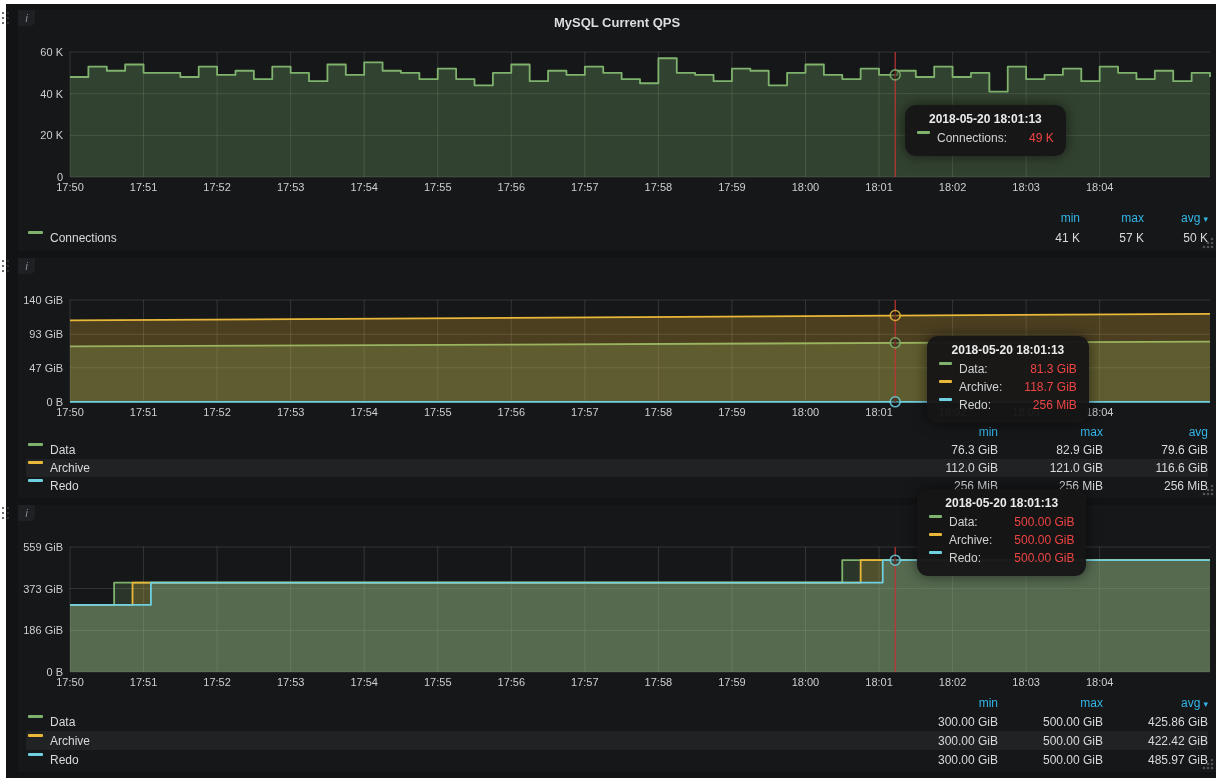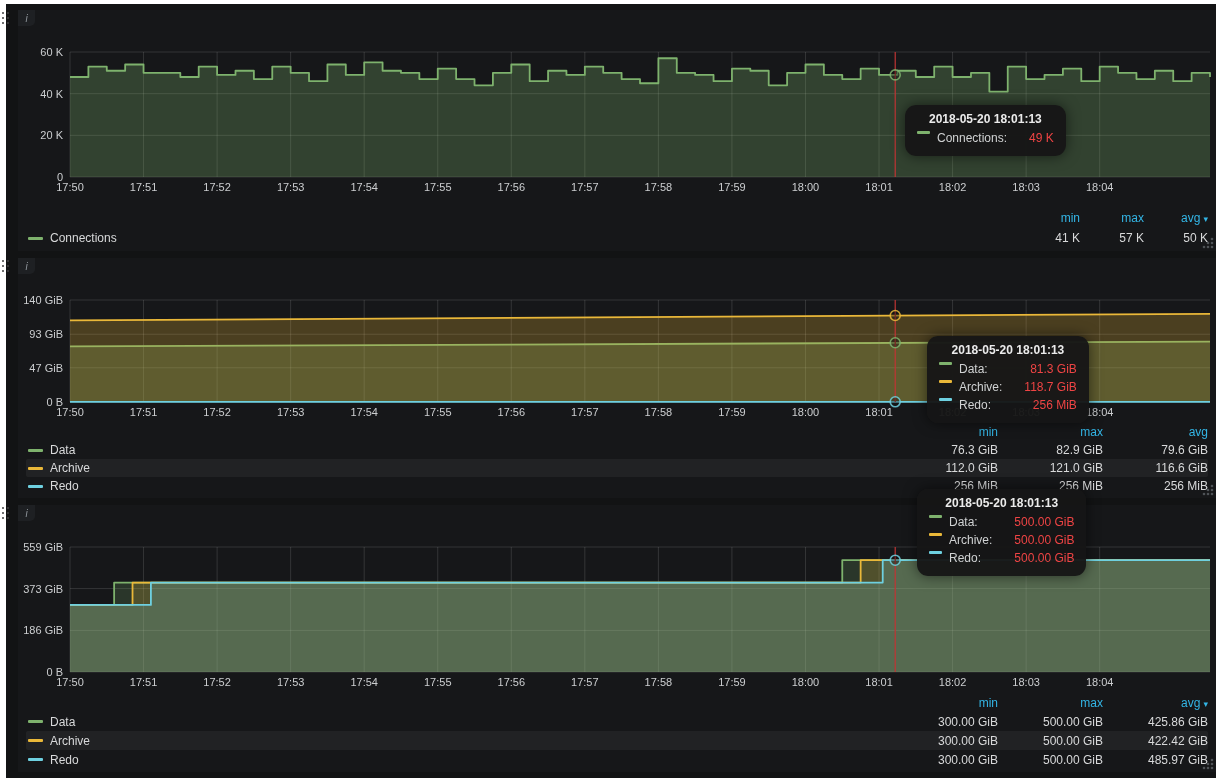--- a/index.html
+++ b/index.html
@@ -44,6 +44,9 @@
   <section class="panel" style="top:6px;height:241px;">
     <div class="info-corner">
       <span>i</span>
+    </div>
+    <div class="panel-header">
+      <span class="panel-title">MySQL Current QPS</span>
     </div>
     <div class="plot-wrap" style="bottom:54px;">
       <svg class="plot-svg" viewBox="0 0 1194 163">

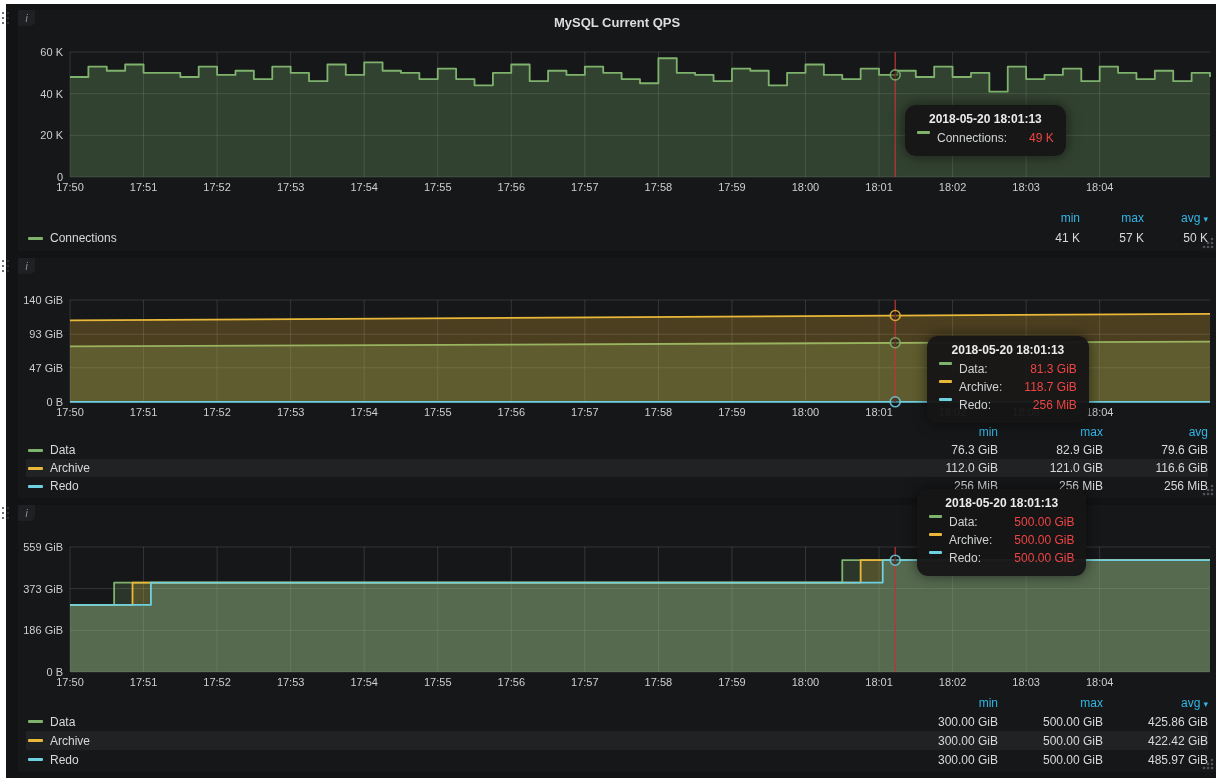--- a/index.html
+++ b/index.html
@@ -19,7 +19,7 @@
 .legend.p1 .lg-col{width:64px}
 .lg-row{display:flex;align-items:center;border-radius:2px}
 .lg-row.alt{background:rgba(255,255,255,0.05)}
-.lg-series{flex:1;display:flex;align-items:center;gap:7px;cursor:pointer;padding-left:2px}
+.lg-series{flex:1;display:flex;align-items:flex-start;gap:7px;cursor:pointer;padding-left:2px}
 .dash-swatch{display:inline-block;width:15px;height:3px;border-radius:1px;background:#888}
 .caret{font-size:9px;margin-left:3px;color:#33b5e5}
 .p1 .lg-row,.p1 .lg-head{height:20px}

